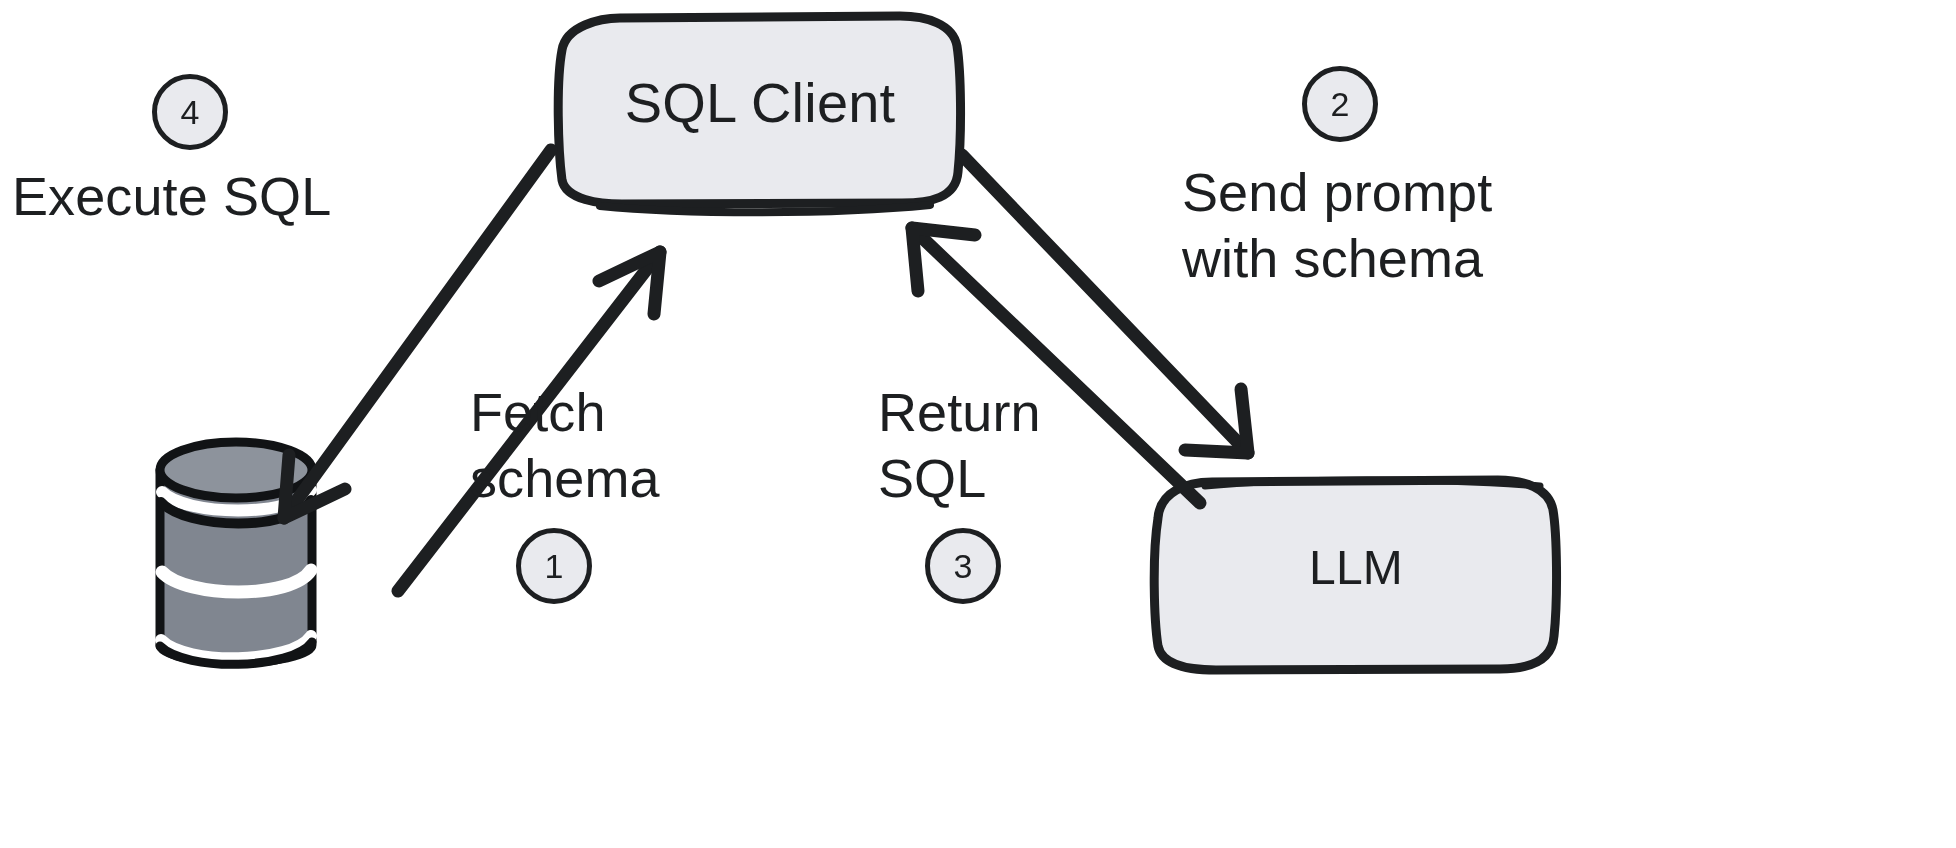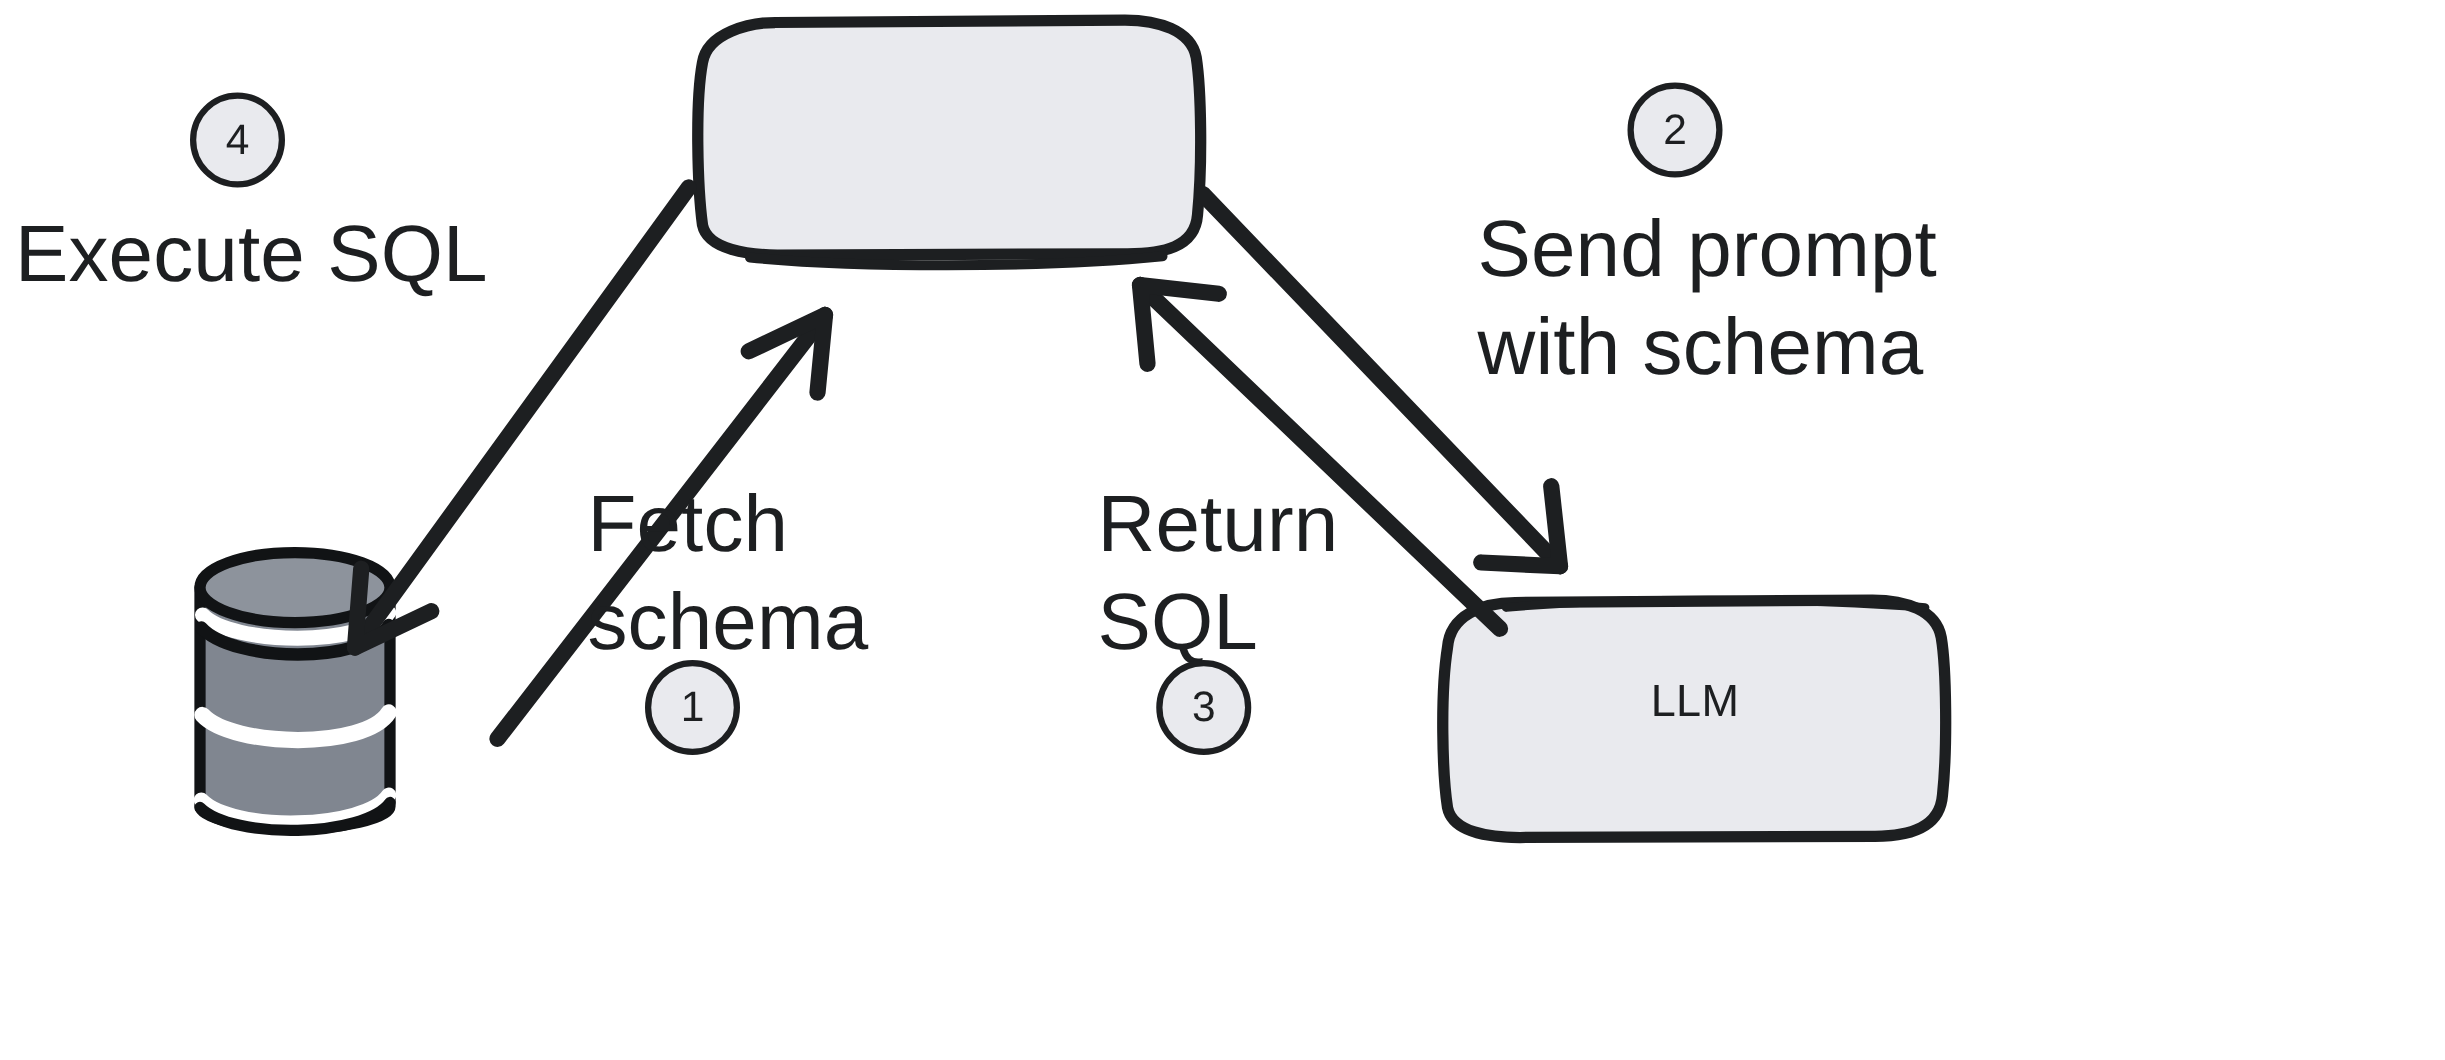--- a/index.html
+++ b/index.html
@@ -126,6 +126,7 @@
     </g>
   </svg>
 
+  <div class="node-label box-title-sql" style="left:560px; top:70px; width:400px;">SQL Client</div>
 
   <div class="node-label box-title-llm" style="left:1156px; top:540px; width:400px;">LLM</div>
 

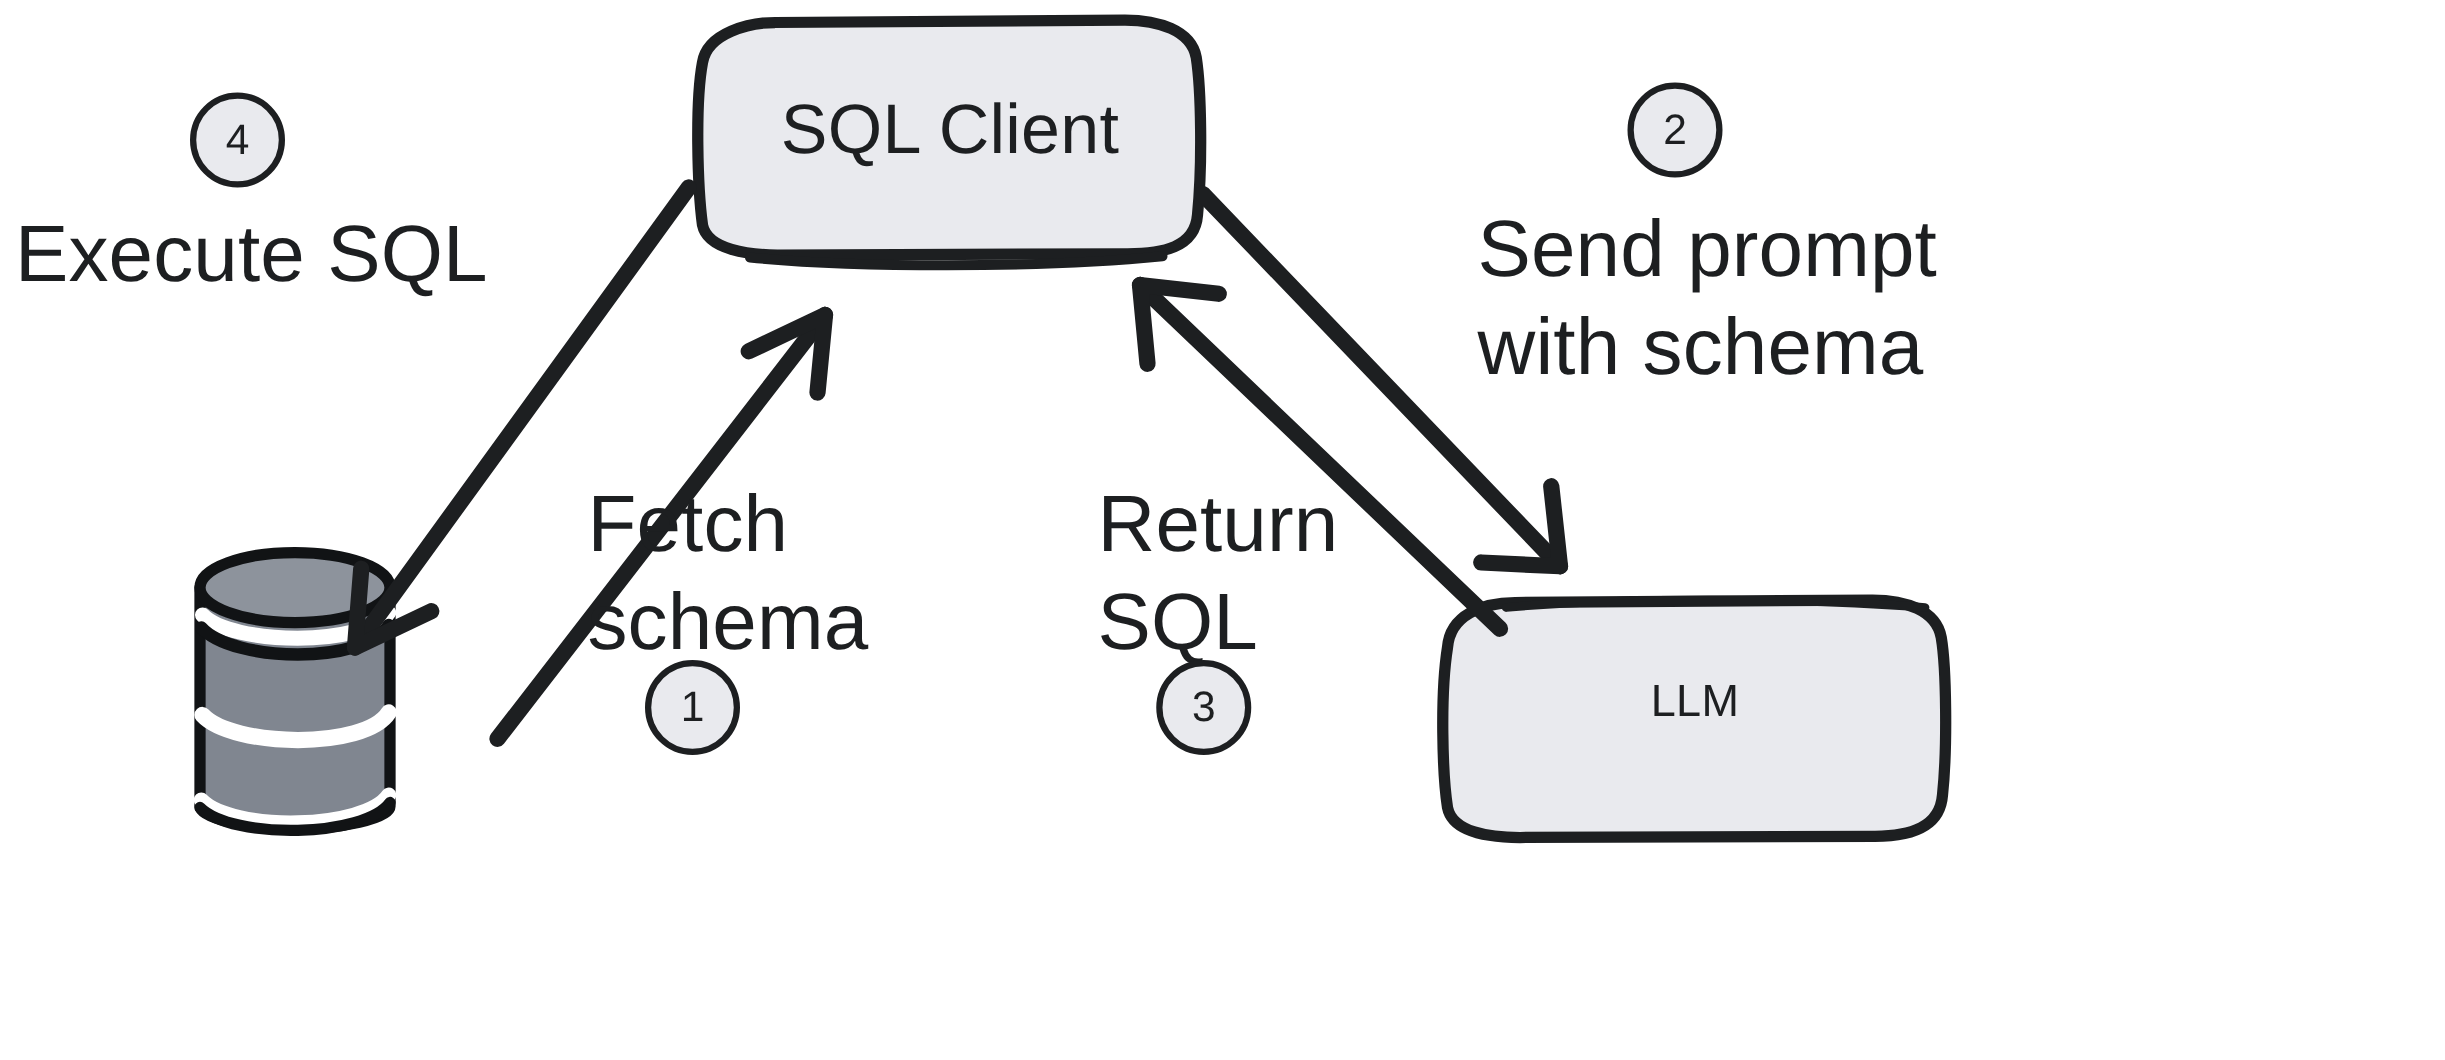--- a/index.html
+++ b/index.html
@@ -35,7 +35,7 @@
   .edge-label {
     position: absolute;
     color: #1d1f21;
-    font-size: 64px;
+    font-size: 54px;
     line-height: 1.22;
     font-weight: 400;
     white-space: pre-line;

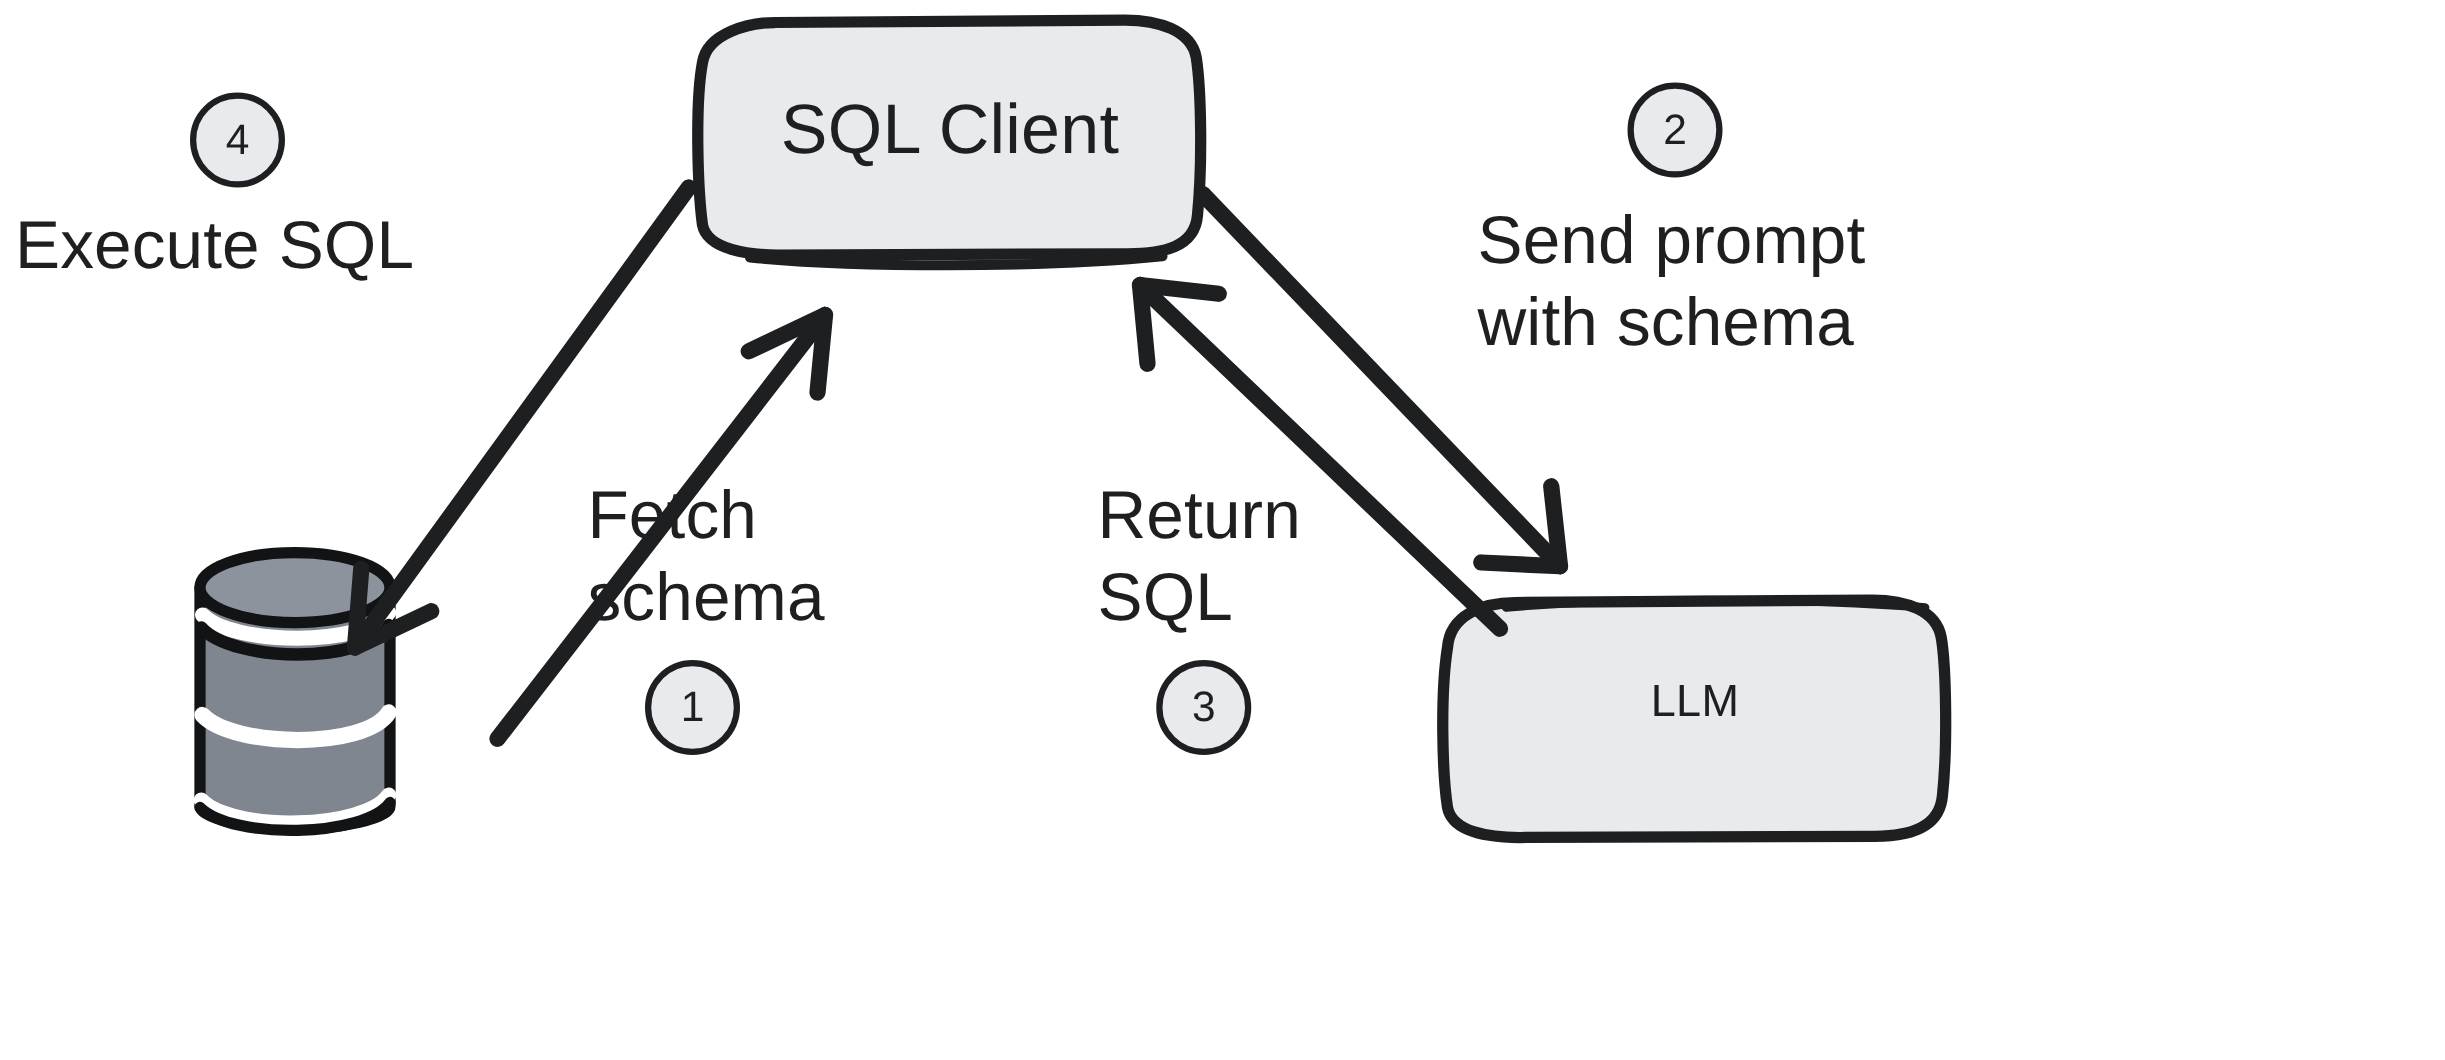--- a/index.html
+++ b/index.html
@@ -57,7 +57,7 @@
     font-weight: 400;
   }
   .box-title-sql { font-size: 56px; }
-  .box-title-llm { font-size: 36px; }
+  .box-title-llm { font-size: 48px; }
 </style>
 </head>
 <body>

